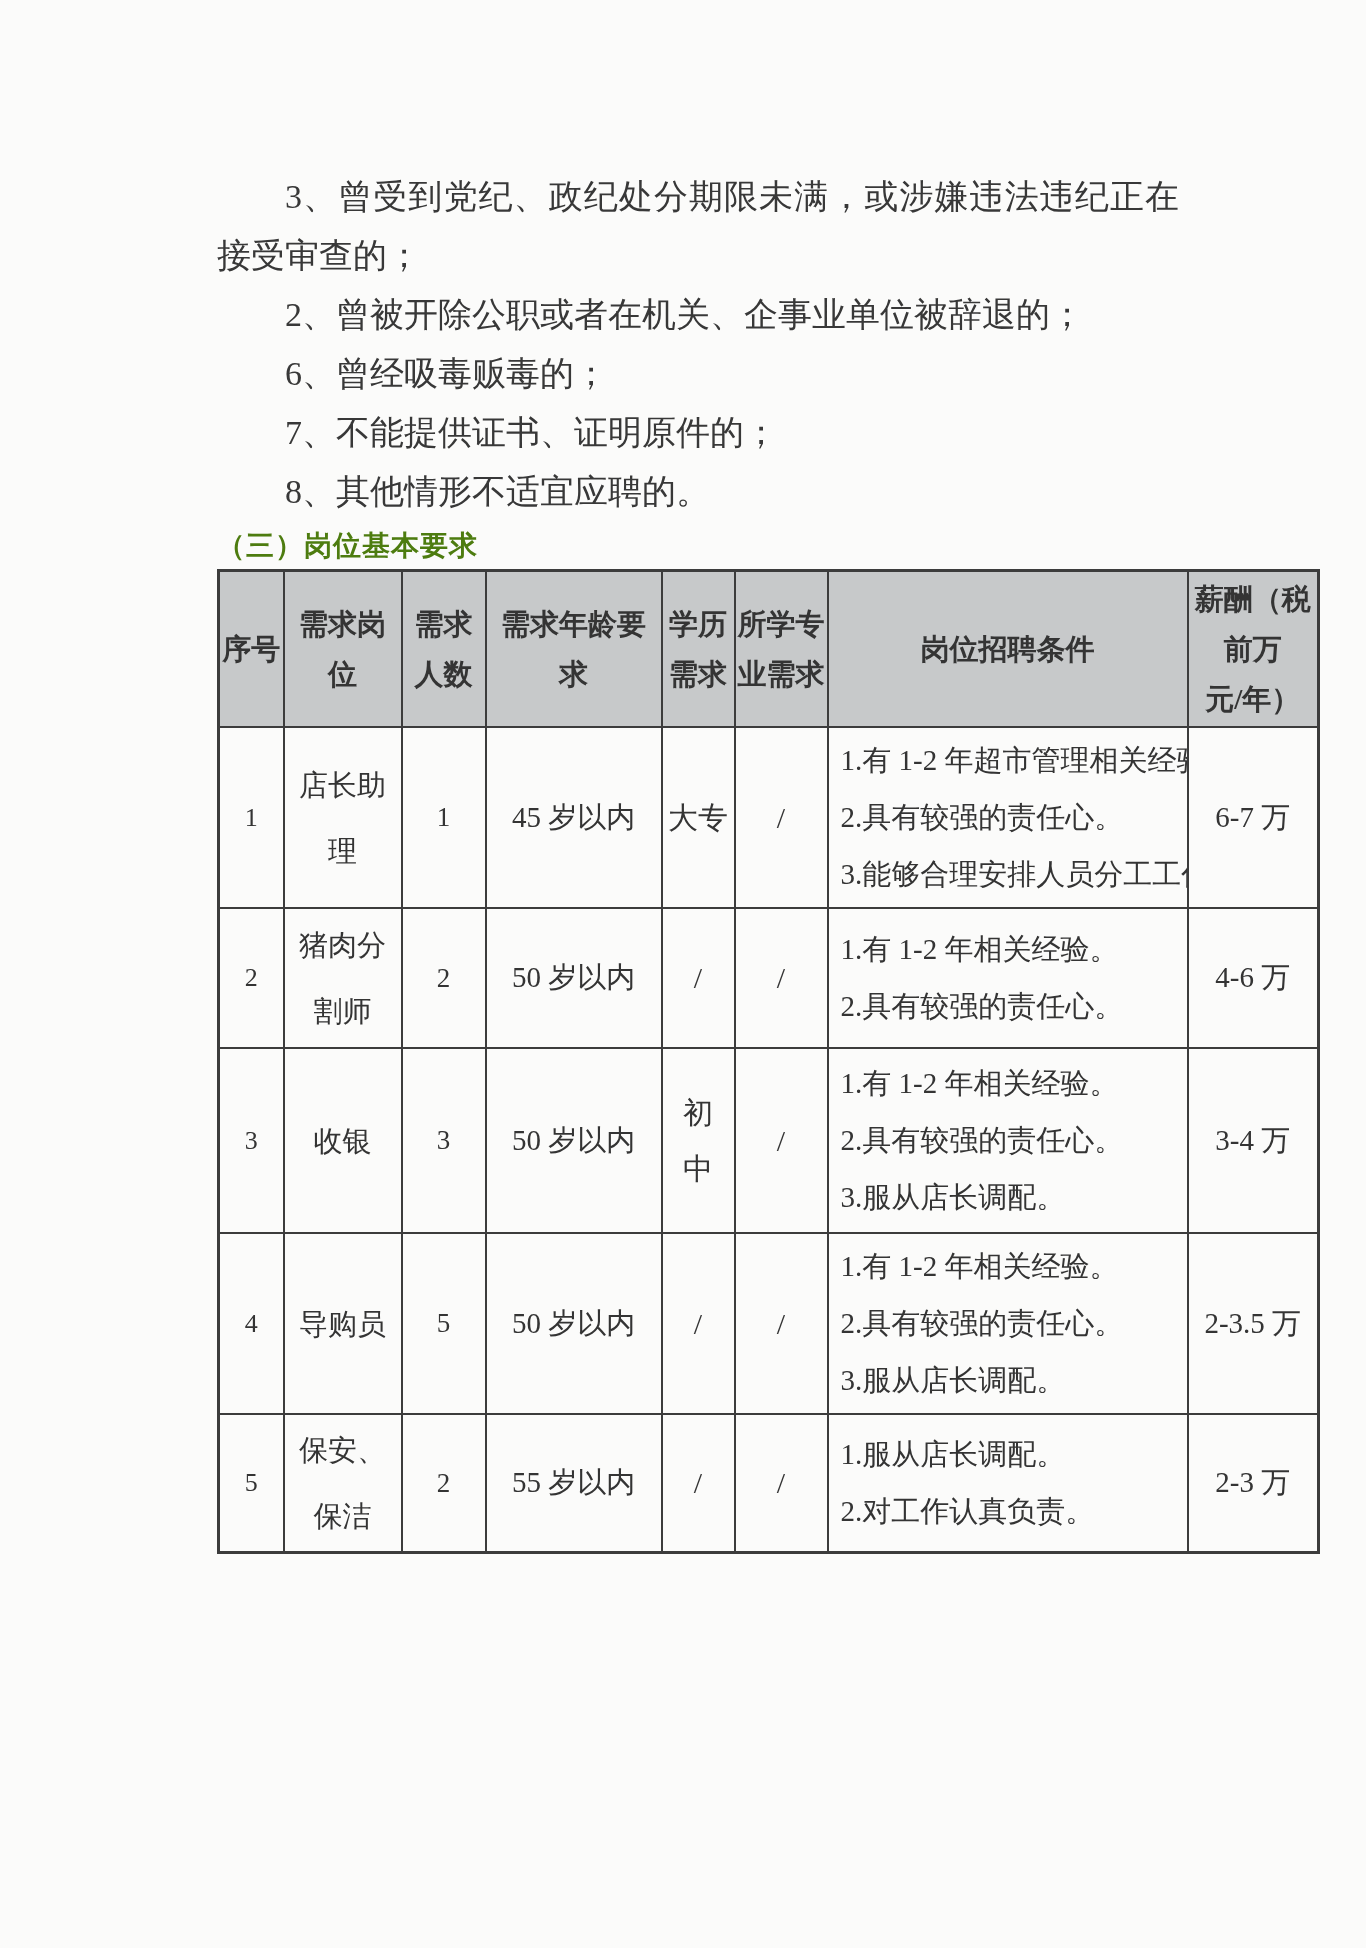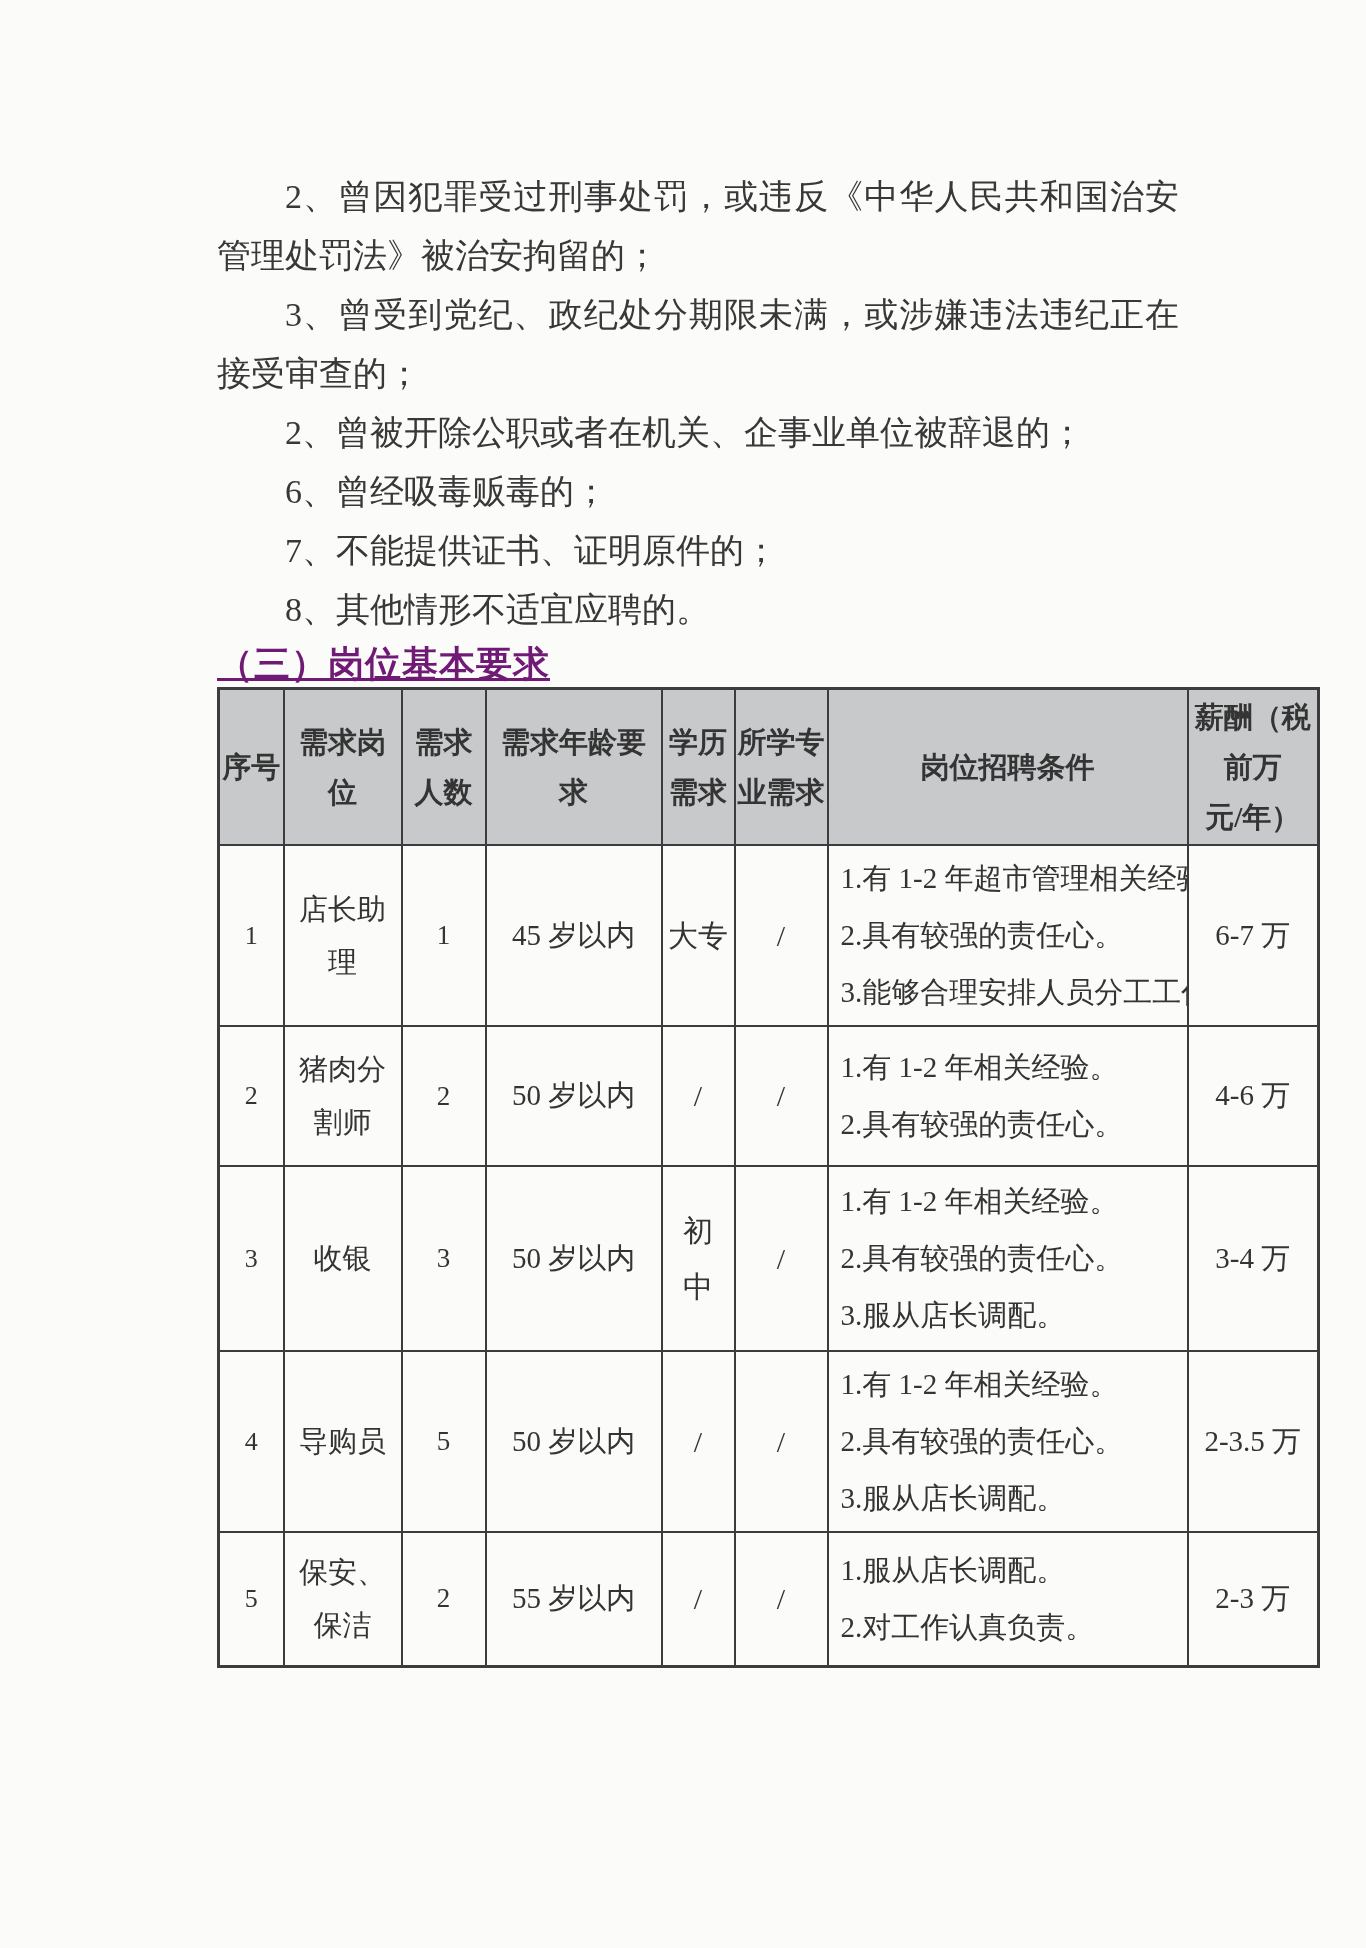--- a/index.html
+++ b/index.html
@@ -85,7 +85,6 @@
 <div class="page">
   <div class="content">
 
-    <p class="body-par">2、曾因犯罪受过刑事处罚，或违反《中华人民共和国治安管理处罚法》被治安拘留的；</p>
     <p class="body-par">3、曾受到党纪、政纪处分期限未满，或涉嫌违法违纪正在接受审查的；</p>
     <p class="body-par">2、曾被开除公职或者在机关、企事业单位被辞退的；</p>
     <p class="body-par">6、曾经吸毒贩毒的；</p>

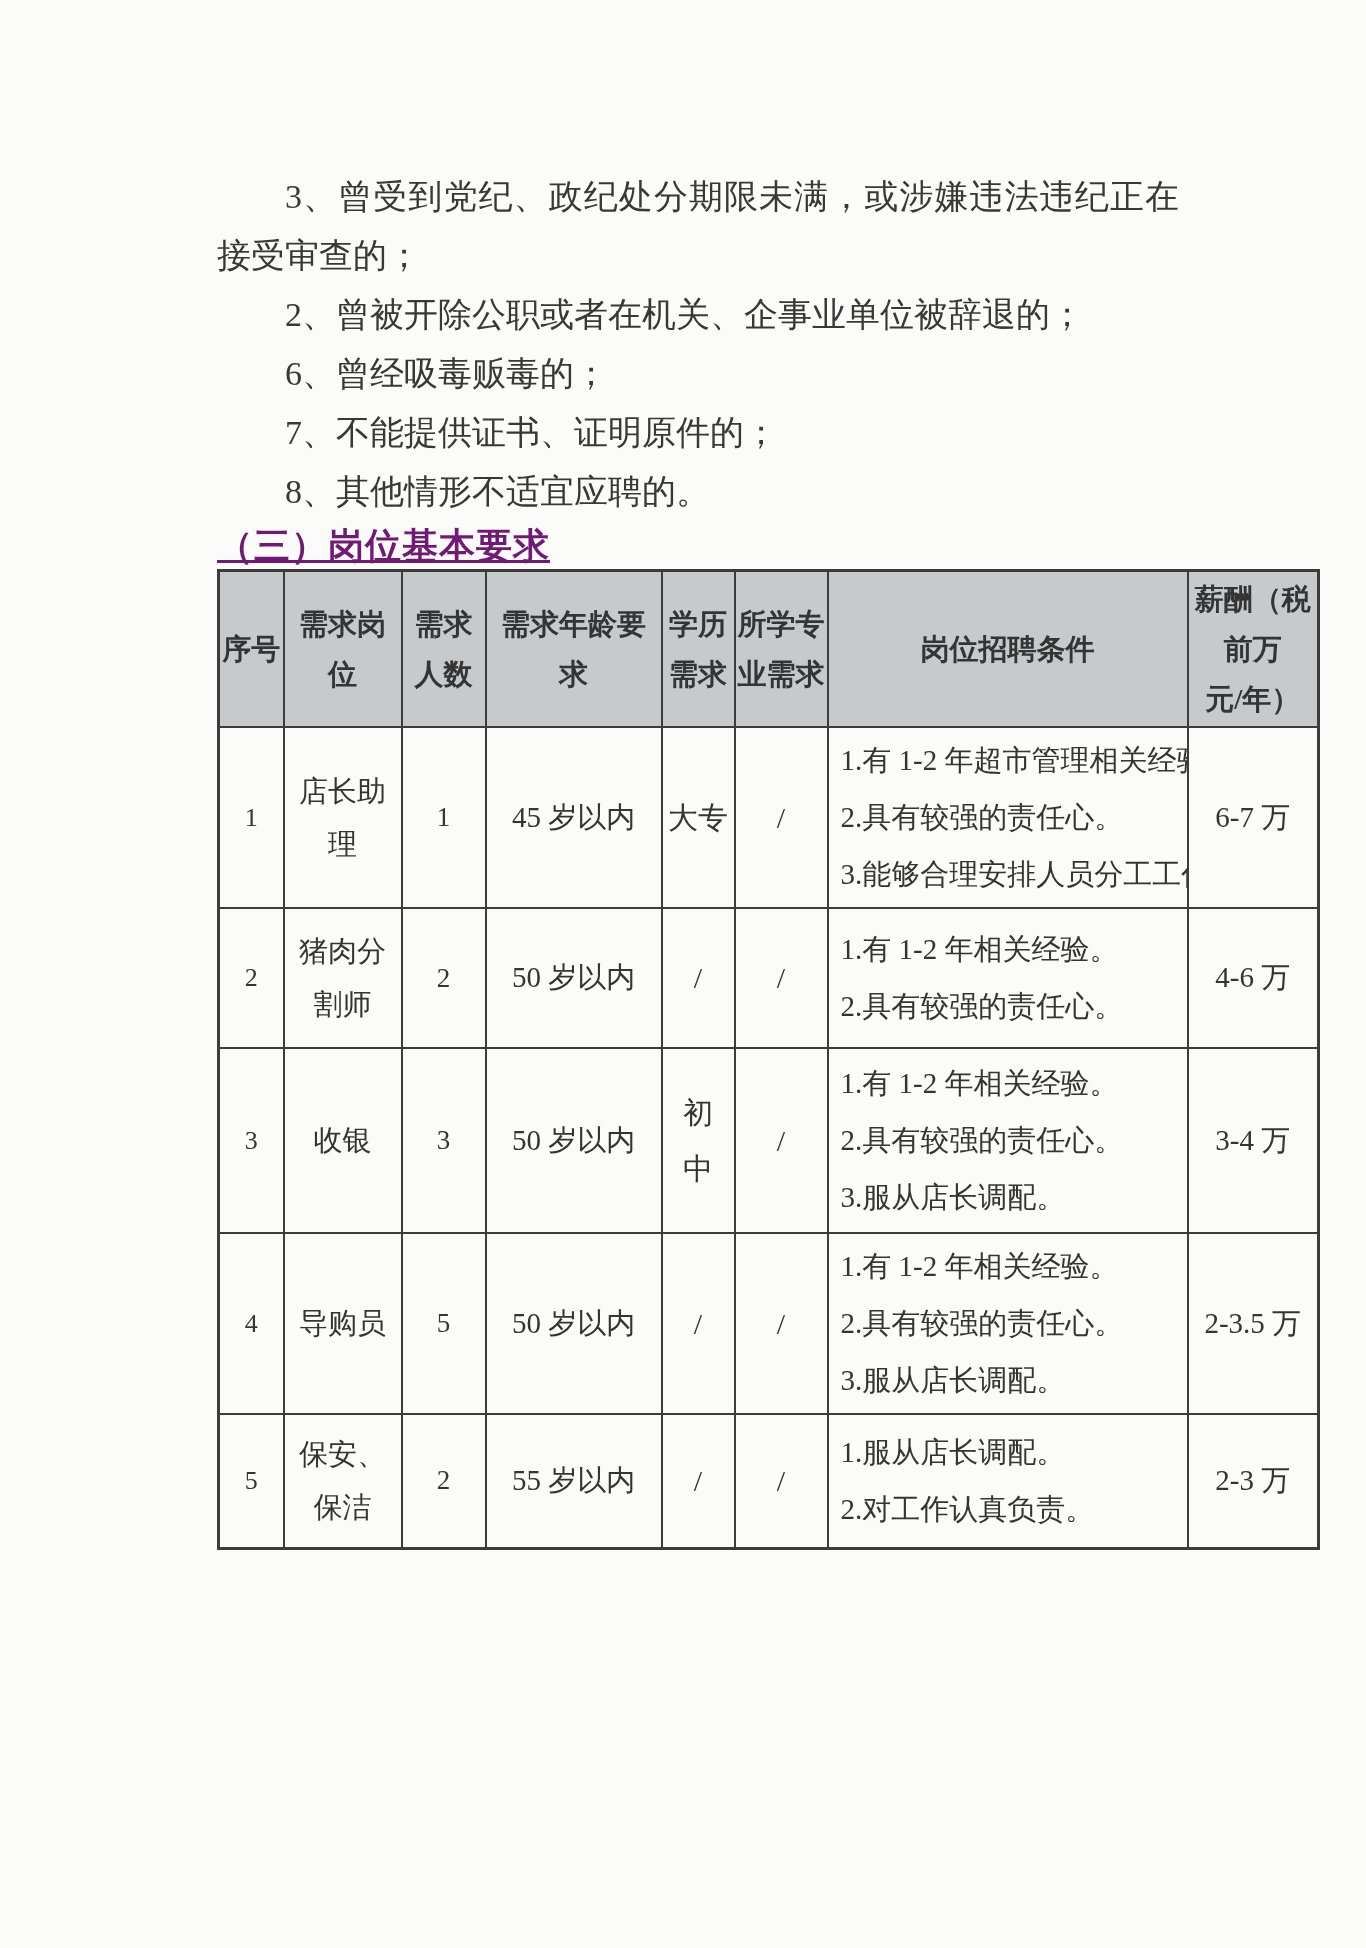--- a/index.html
+++ b/index.html
@@ -31,12 +31,11 @@
   .section-heading {
     margin: 2px 0 0 0;
     font-family: "Liberation Sans", "DejaVu Sans", sans-serif;
-    font-size: 36px;
+    font-size: 28px;
     font-weight: bold;
     line-height: 46px;
-    color: #701a75;
+    color: #4d7c0f;
     letter-spacing: 1px;
-    text-decoration: underline;
   }
   table.jobs {
     border-collapse: collapse;

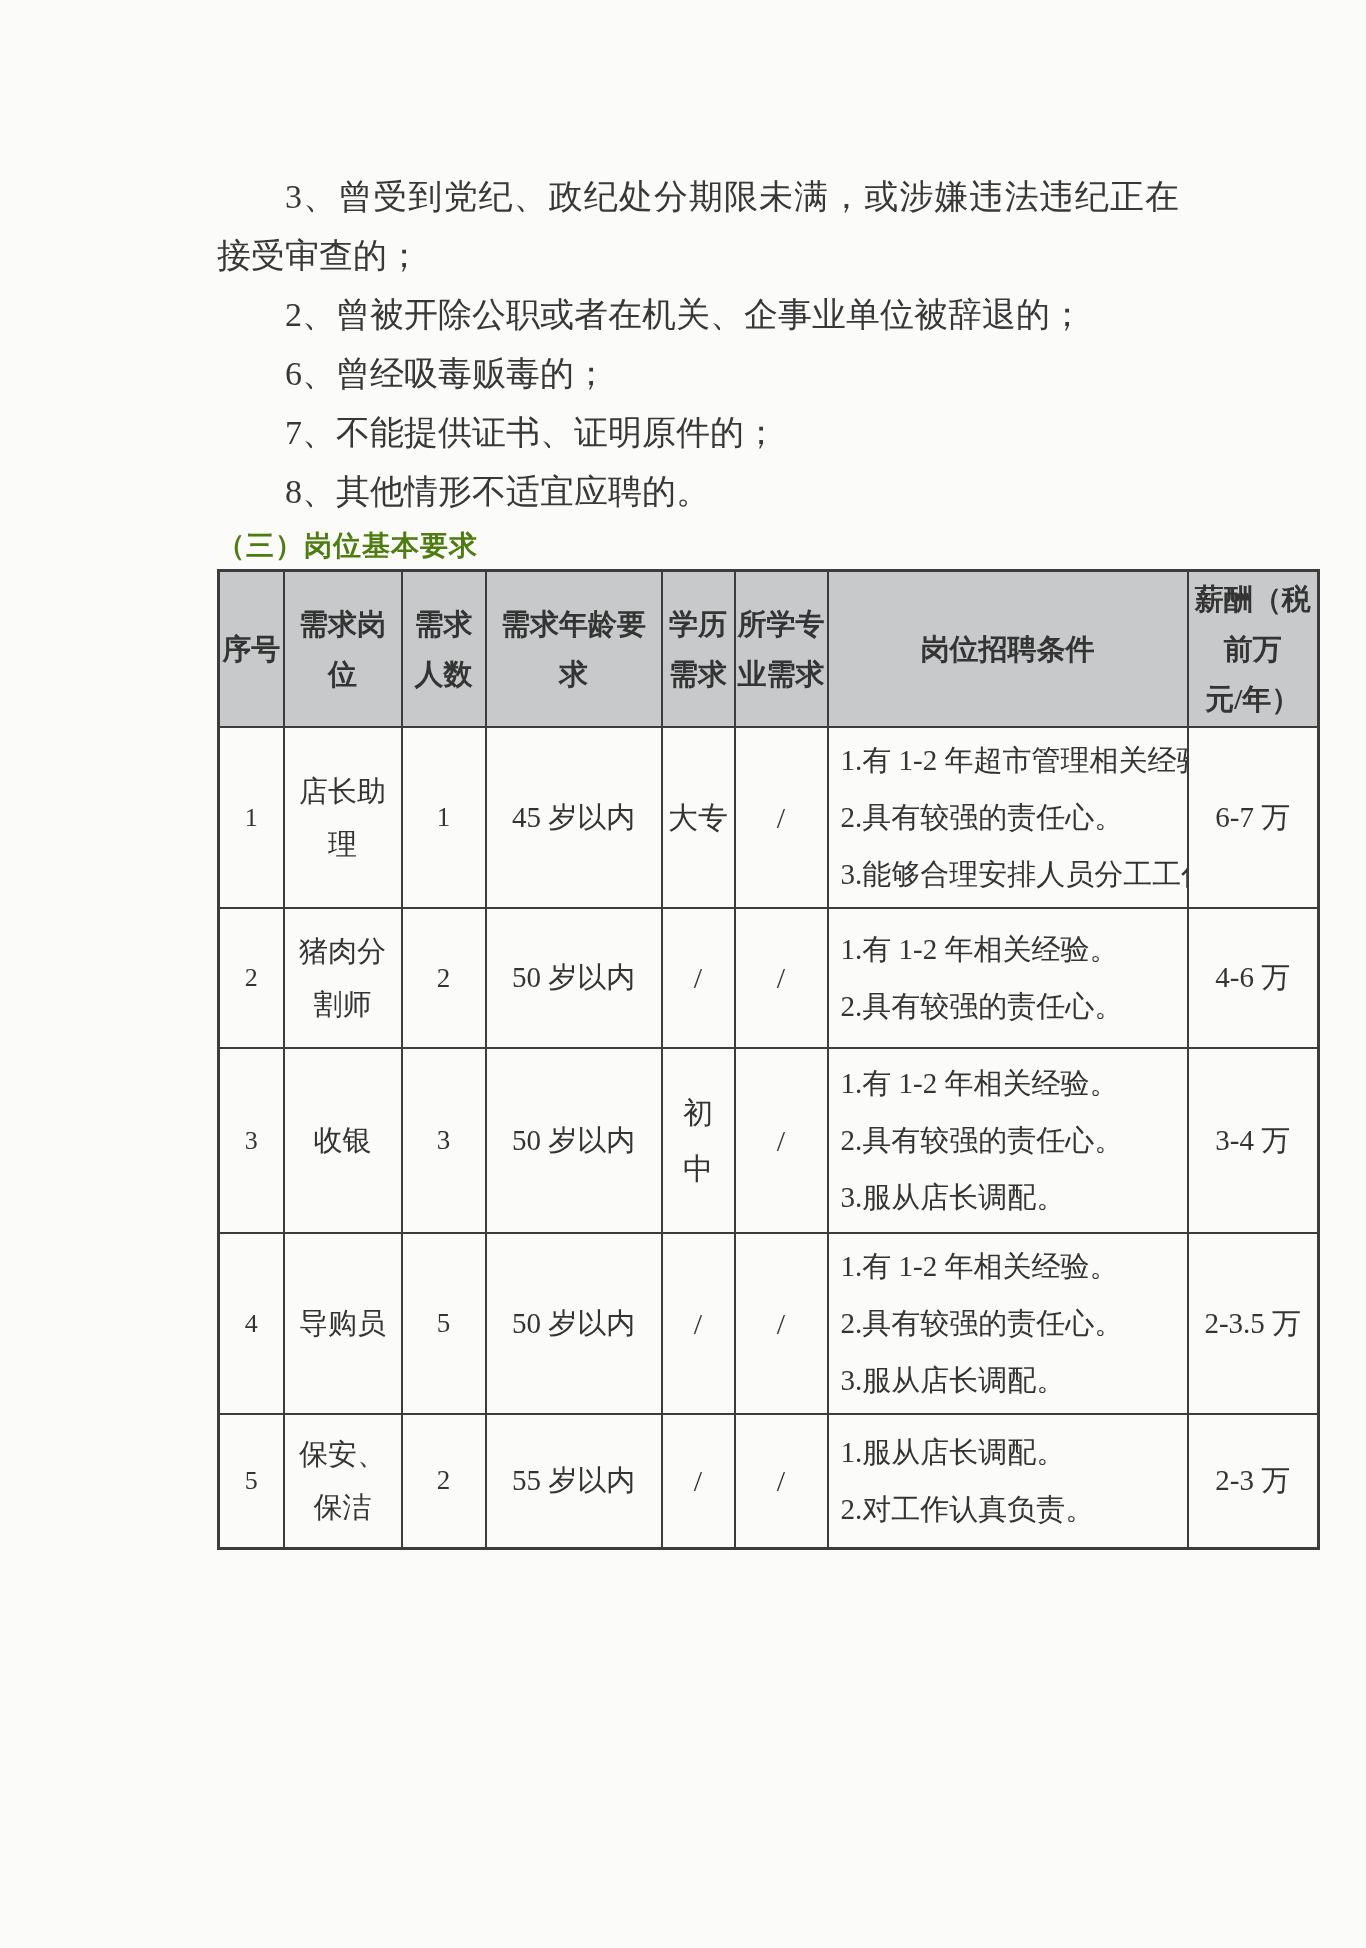--- a/index.html
+++ b/index.html
@@ -69,7 +69,7 @@
   .jobs tbody tr:nth-child(5) { height: 134px; }
 
   td.cell-no   { font-size: 26px; }
-  td.cell-post { white-space: pre-line; line-height: 53px; border-radius: 19px; }
+  td.cell-post { white-space: pre-line; line-height: 66px; border-radius: 19px; }
   td.cell-count{ font-size: 27px; }
   td.cell-age  { font-size: 29px; }
   td.cell-edu  { white-space: pre-line; line-height: 56px; font-size: 30px; margin-left: 20px; }

